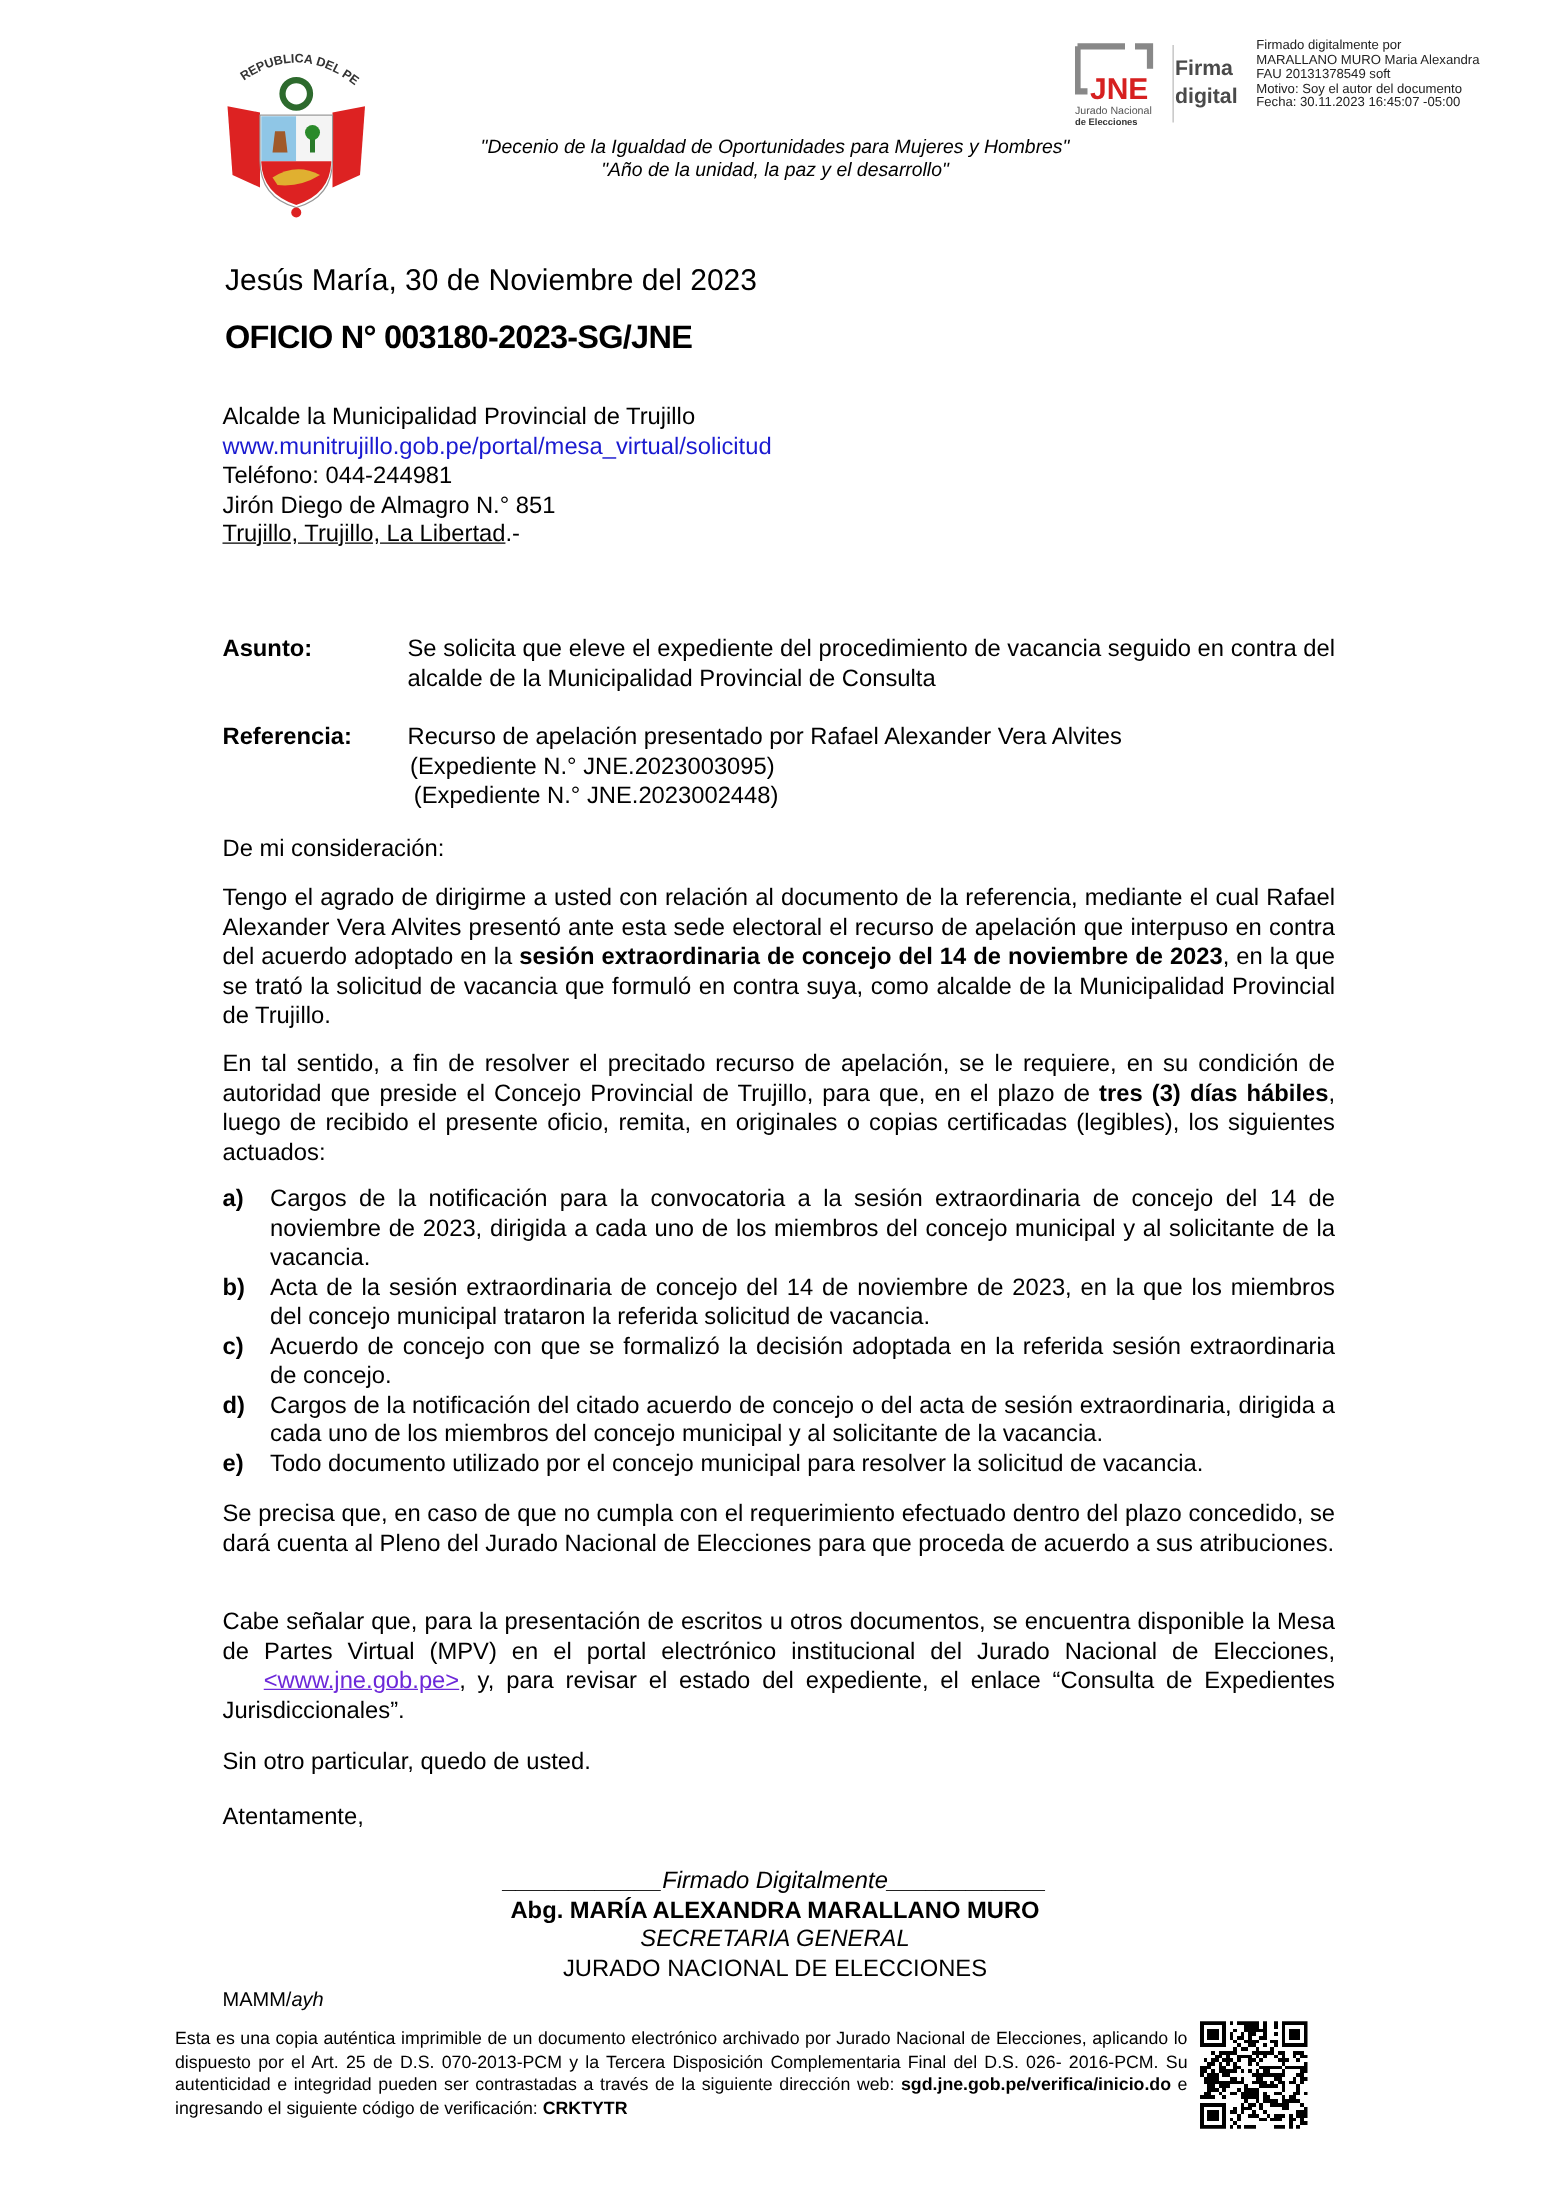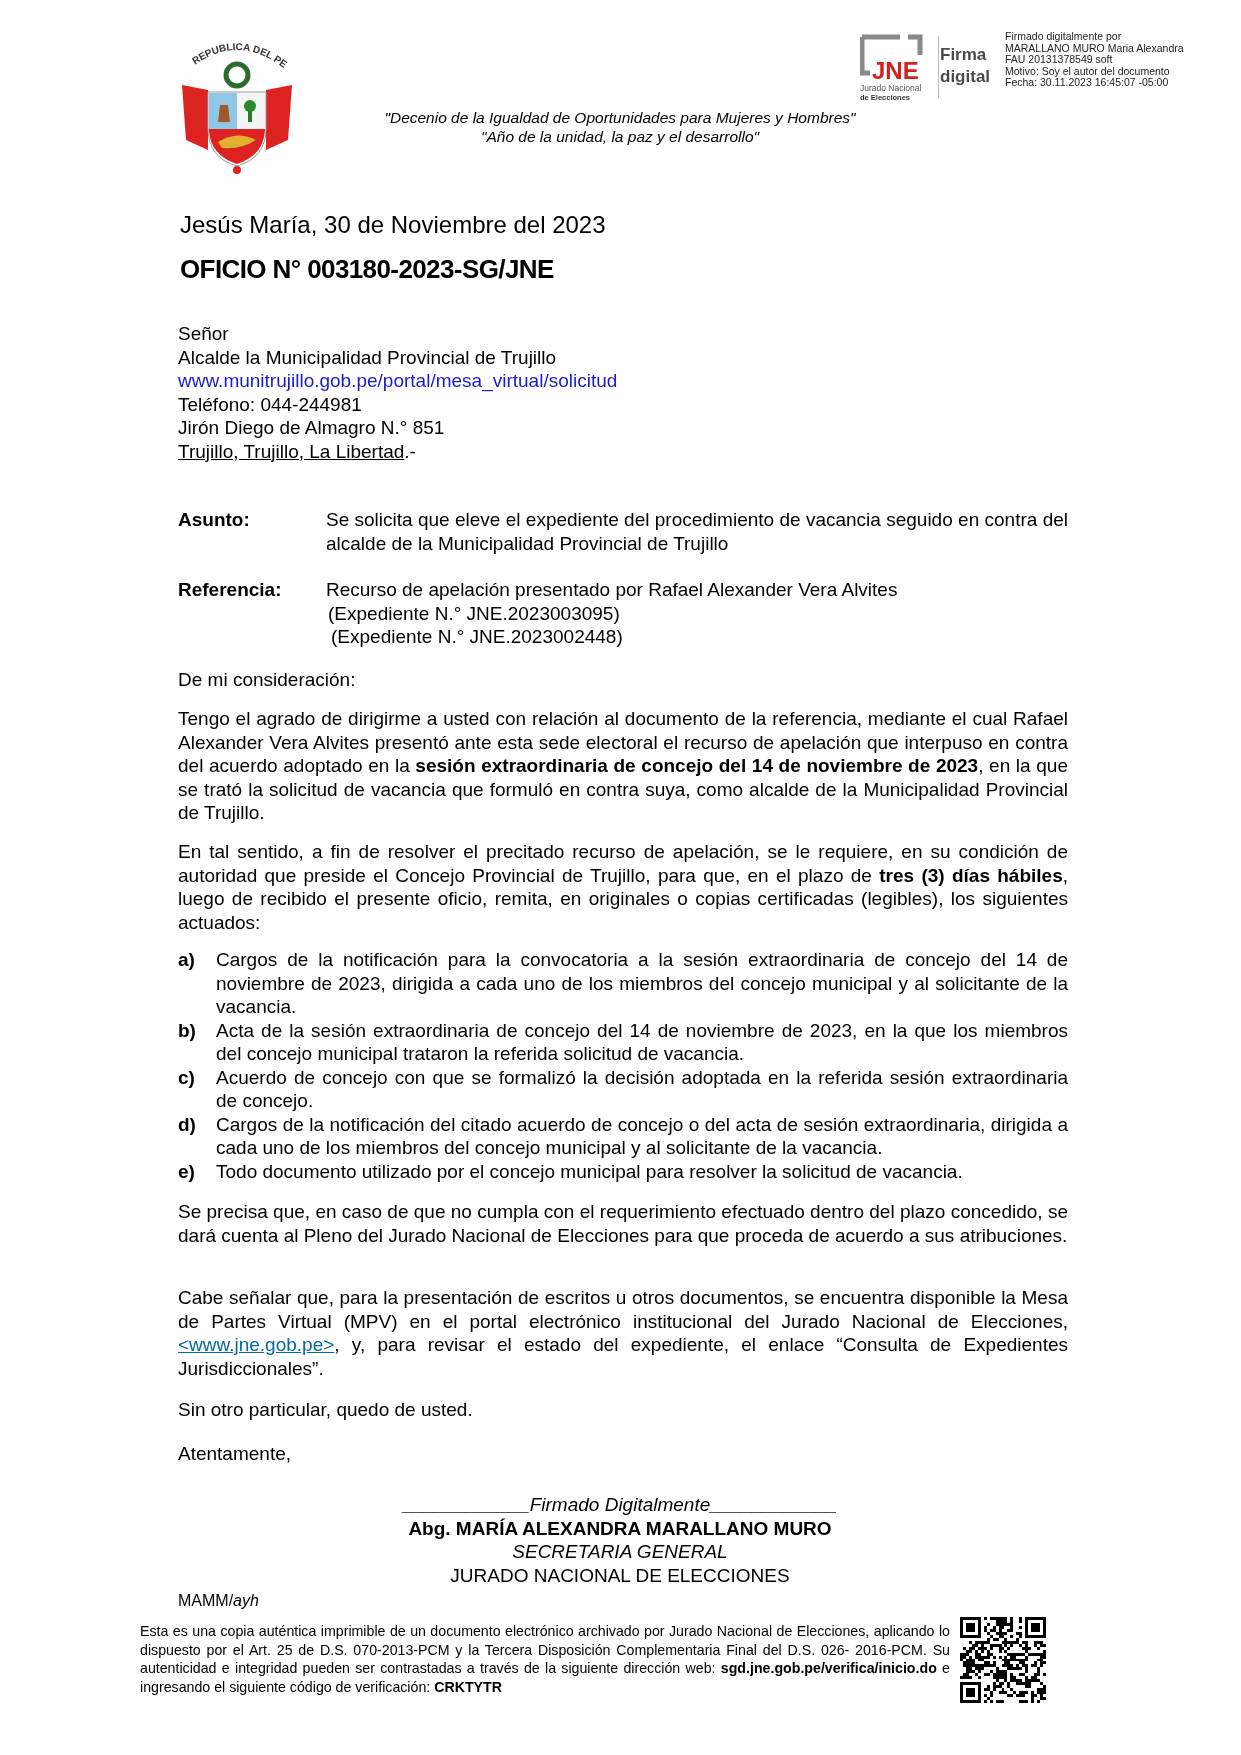--- a/index.html
+++ b/index.html
@@ -84,7 +84,6 @@
 <div class="abs oficio">OFICIO N° 003180-2023-SG/JNE</div>
 
 <div class="abs addressee">
-  <div>Señor</div>
   <div>Alcalde la Municipalidad Provincial de Trujillo</div>
   <div class="link">www.munitrujillo.gob.pe/portal/mesa_virtual/solicitud</div>
   <div>Teléfono: 044-244981</div>

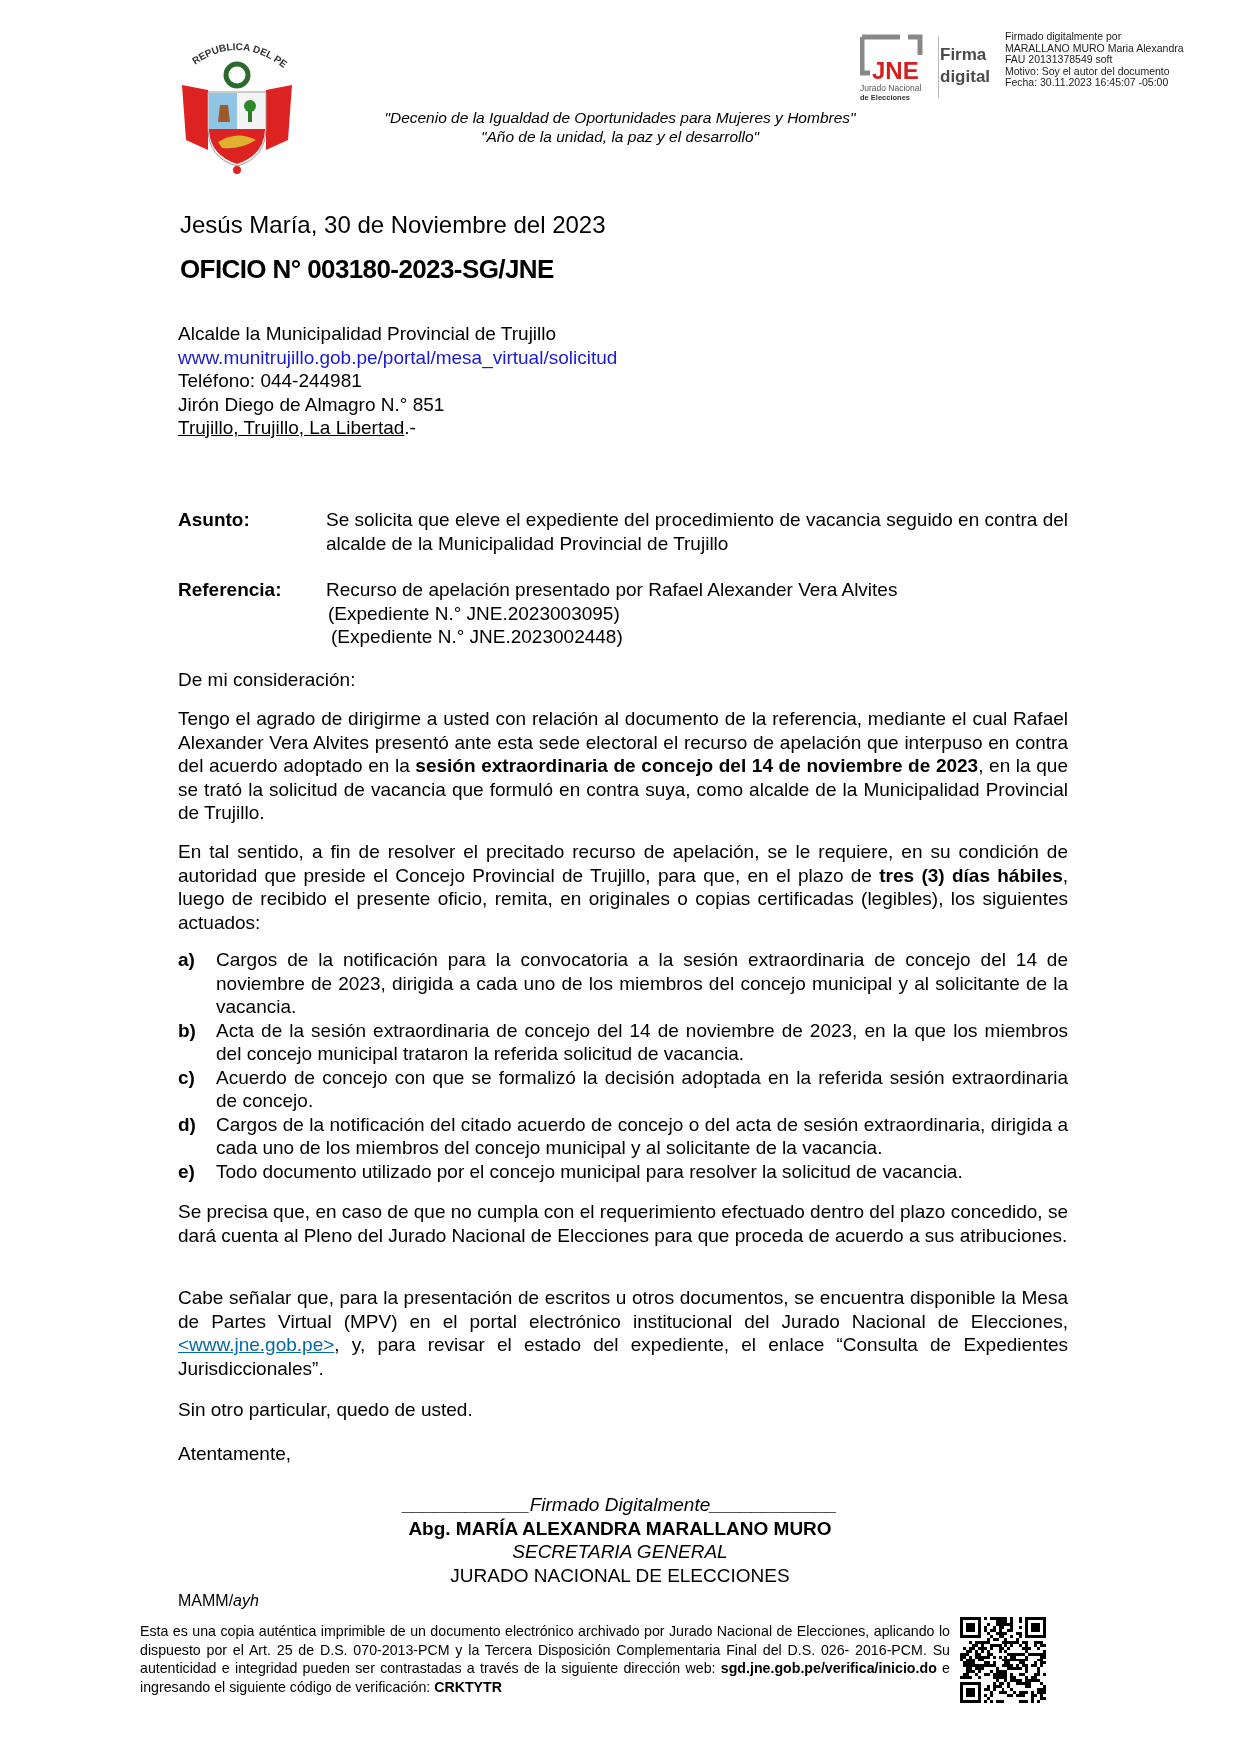--- a/index.html
+++ b/index.html
@@ -94,7 +94,7 @@
 <div class="abs body-text" style="top:508px;">
   <div class="row">
     <div class="lbl">Asunto:</div>
-    <div style="flex:1; text-align:justify;">Se solicita que eleve el expediente del procedimiento de vacancia seguido en contra del alcalde de la Municipalidad Provincial de Trujillo</div>
+    <div style="flex:1; text-align:justify;">Se solicita que eleve el expediente del procedimiento de vacancia seguido en contra del alcalde de la Municipalidad Provincial de Consulta</div>
   </div>
 </div>
 <div class="abs body-text" style="top:578px;">

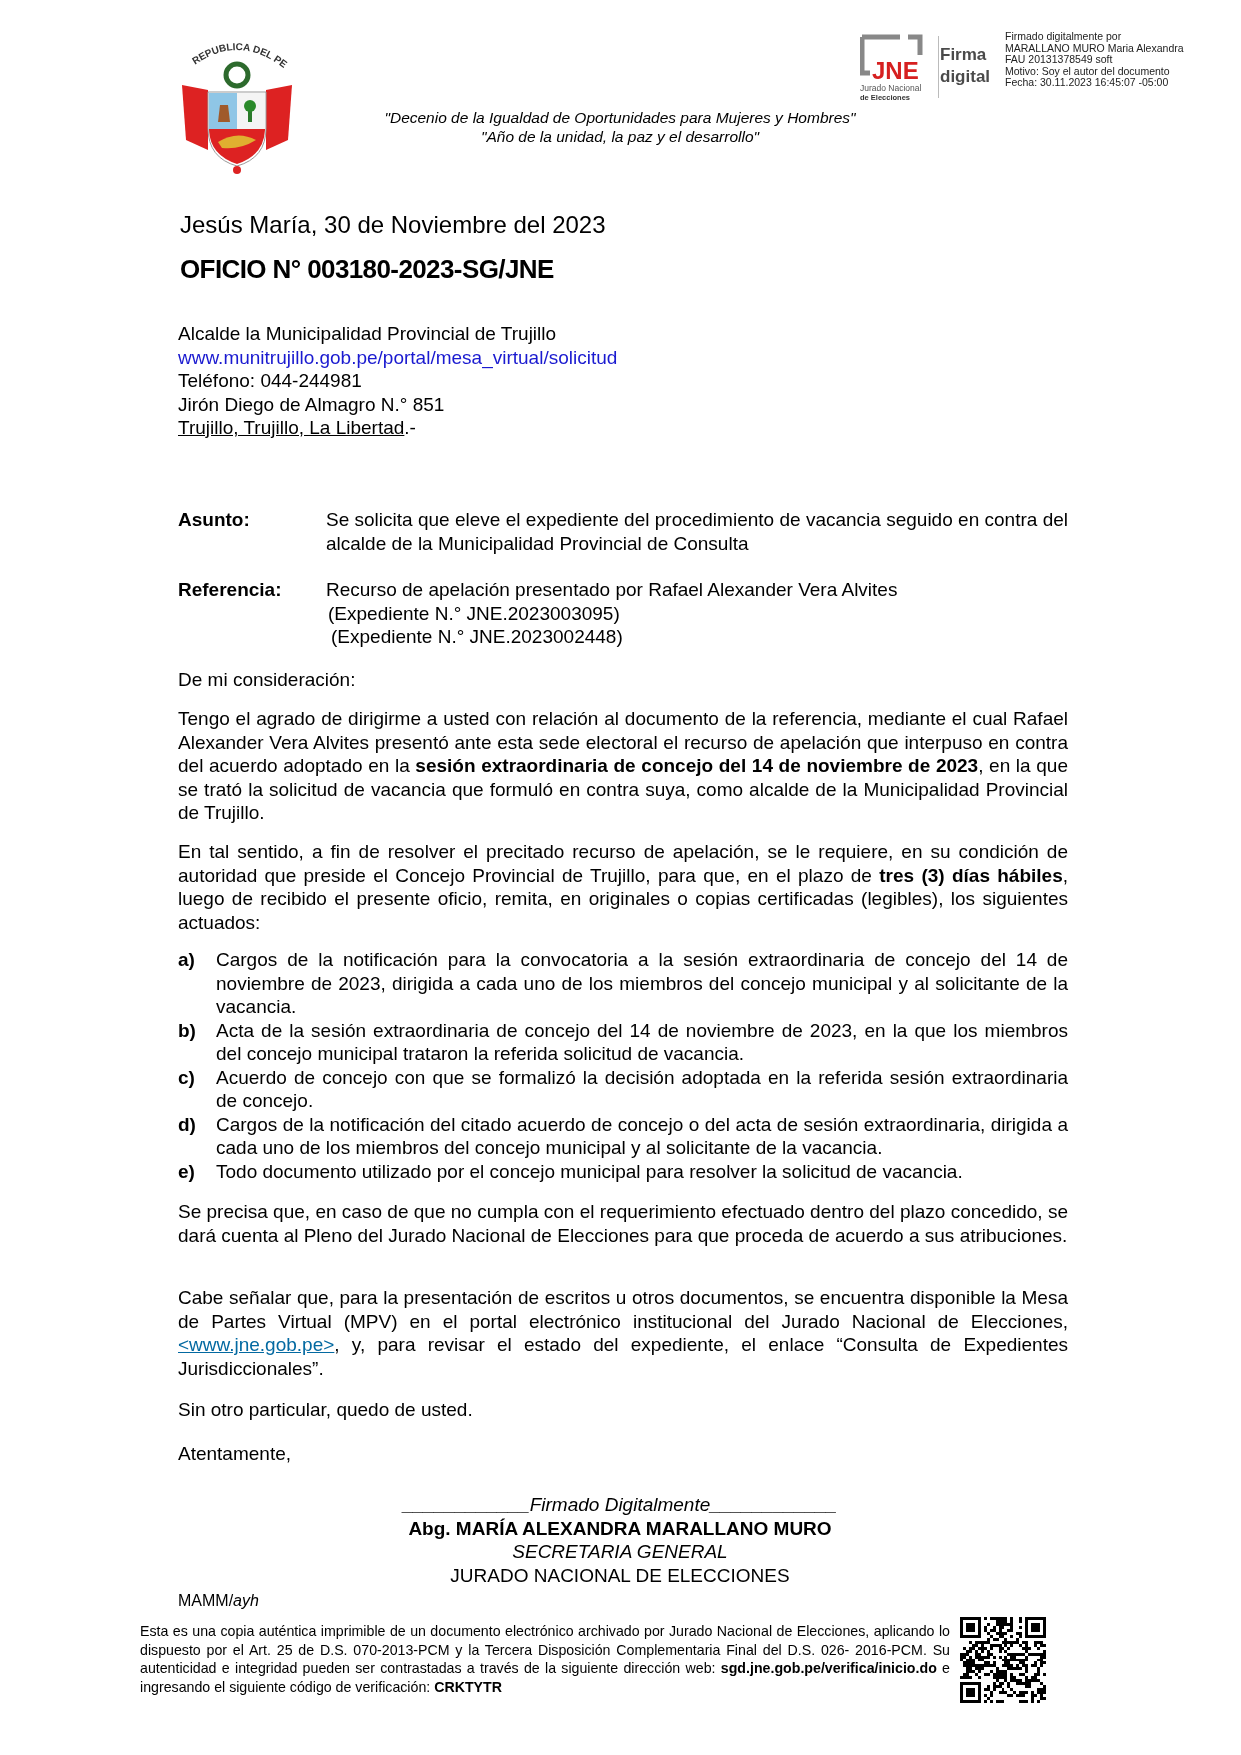--- a/index.html
+++ b/index.html
@@ -25,7 +25,7 @@
   .list-item { display:flex; }
   .list-item .mk { width:38px; flex:none; font-weight:bold; }
   .list-item .tx { flex:1; text-align:justify; }
-  .link2 { color:#0369a1; text-decoration:underline; }
+  .link2 { color:#6d28d9; text-decoration:underline;margin-left:33px; }
   .signature { left:380px; width:480px; top:1493px; text-align:center; font-size:19px; line-height:23.5px; }
   .initials { left:178px; top:1592px; font-size:16px; }
   .footer { left:140px; top:1622px; width:810px; font-size:14.2px; line-height:18.5px; text-align:justify; }

